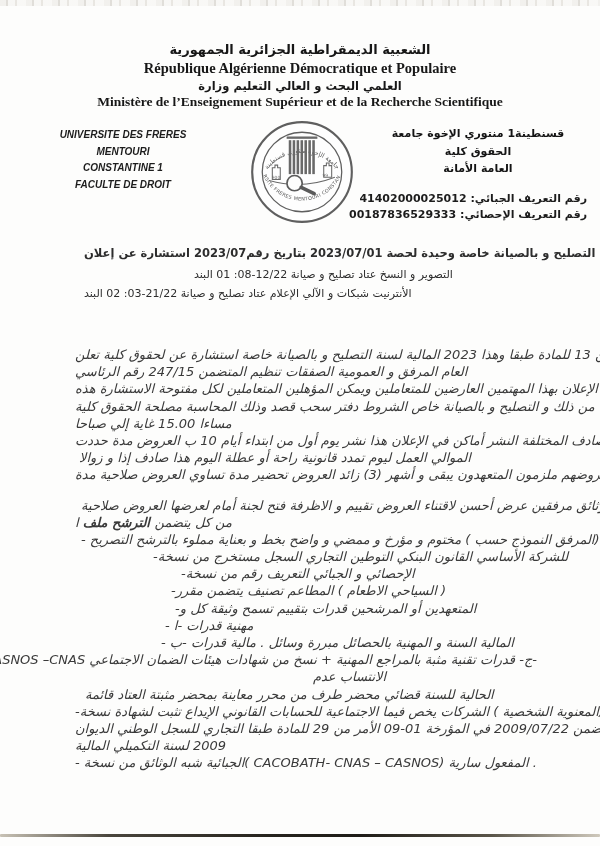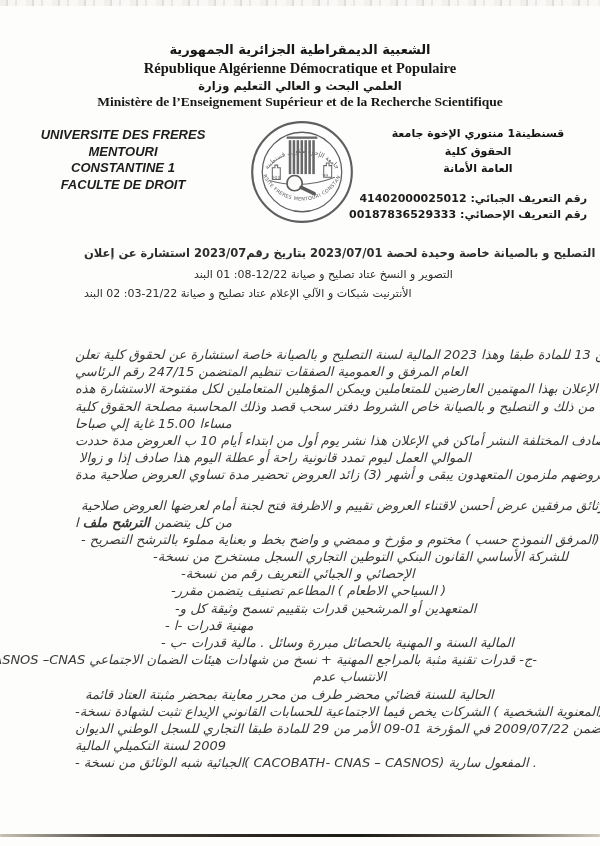--- a/index.html
+++ b/index.html
@@ -16,7 +16,7 @@
   .hdr .l4{font-family:"Liberation Serif","DejaVu Serif",serif;font-weight:bold;font-size:13.5px;margin-top:1px;}
   .uni{position:absolute;left:33px;top:127px;width:180px;text-align:center;
        font-family:"Liberation Sans",sans-serif;font-style:italic;font-weight:bold;
-       font-size:13px;line-height:16.5px;color:#1d1d1d;}
+       font-size:10px;line-height:16.5px;color:#1d1d1d;}
   .seal{position:absolute;left:249px;top:119px;width:106px;height:106px;opacity:.88;}
   .seal text{font-family:"DejaVu Sans",sans-serif;}
   .fac{position:absolute;right:12px;top:125px;width:220px;text-align:center;

